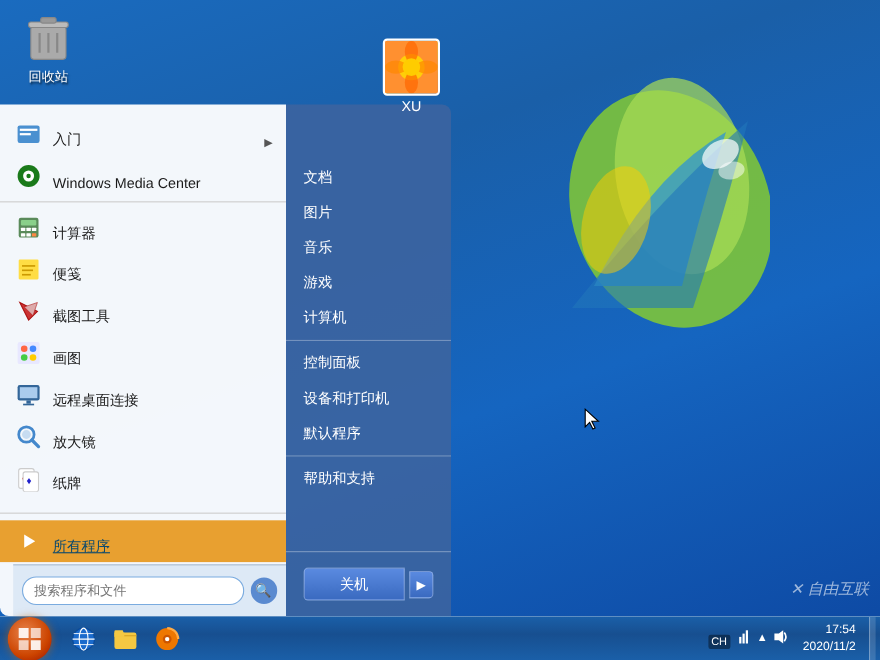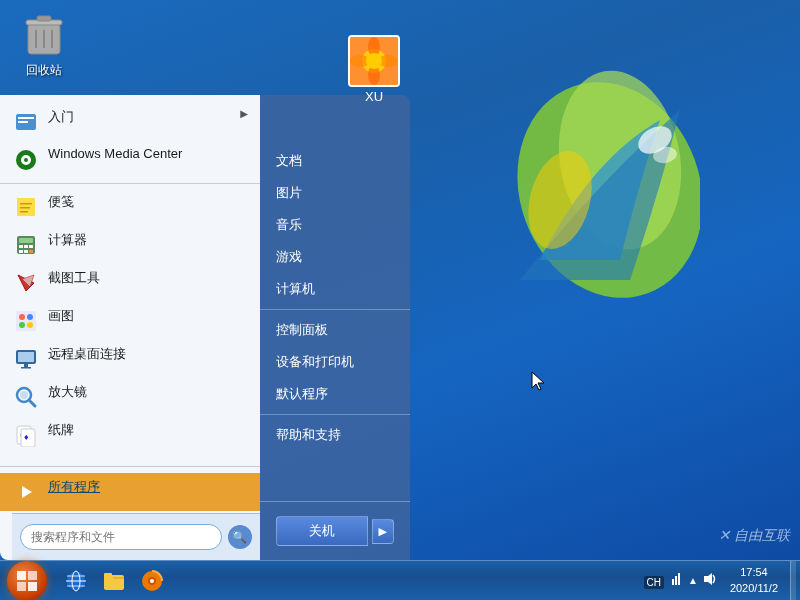--- a/index.html
+++ b/index.html
@@ -140,7 +140,7 @@
 
     .menu-item {
       display: flex;
-      align-items: flex-start;
+      align-items: flex-end;
       padding: 5px 12px;
       cursor: pointer;
       gap: 8px;

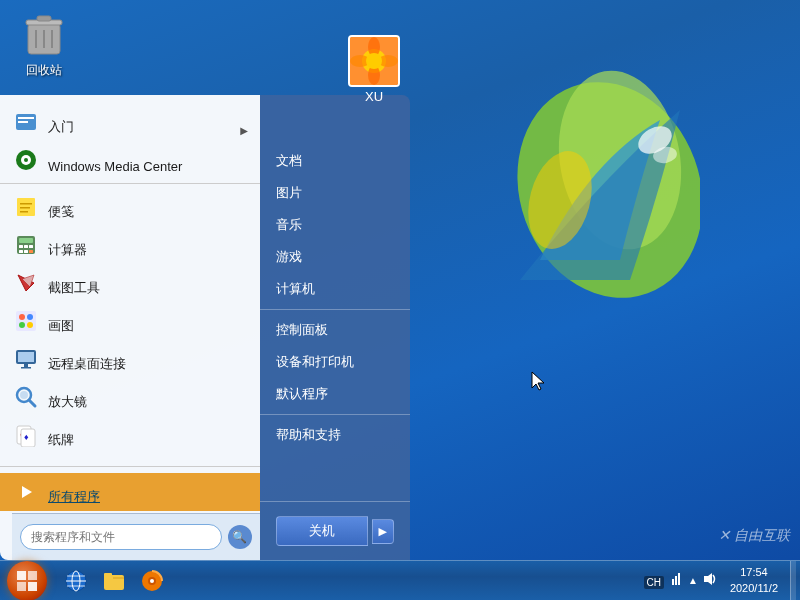--- a/index.html
+++ b/index.html
@@ -361,18 +361,6 @@
         <div class="menu-item">
           <div class="menu-item-icon">
             <svg width="24" height="24" viewBox="0 0 24 24">
-                <rect x="3" y="3" width="18" height="18" rx="1" fill="#ffdd44"></rect>
-                <rect x="6" y="8" width="12" height="1.5" fill="#cc9900"></rect>
-                <rect x="6" y="12" width="10" height="1.5" fill="#cc9900"></rect>
-                <rect x="6" y="16" width="8" height="1.5" fill="#cc9900"></rect>
-              </svg>
-          </div>
-          <span>便笺</span>
-        </div>
-
-        <div class="menu-item">
-          <div class="menu-item-icon">
-            <svg width="24" height="24" viewBox="0 0 24 24">
                 <rect x="3" y="3" width="18" height="18" rx="2" fill="#5a8a5a"></rect>
                 <rect x="5" y="5" width="14" height="5" rx="1" fill="#8ad08a"></rect>
                 <rect x="5" y="12" width="4" height="3" rx="0.5" fill="white"></rect>
@@ -384,6 +372,18 @@
               </svg>
           </div>
           <span>计算器</span>
+        </div>
+
+        <div class="menu-item">
+          <div class="menu-item-icon">
+            <svg width="24" height="24" viewBox="0 0 24 24">
+                <rect x="3" y="3" width="18" height="18" rx="1" fill="#ffdd44"></rect>
+                <rect x="6" y="8" width="12" height="1.5" fill="#cc9900"></rect>
+                <rect x="6" y="12" width="10" height="1.5" fill="#cc9900"></rect>
+                <rect x="6" y="16" width="8" height="1.5" fill="#cc9900"></rect>
+              </svg>
+          </div>
+          <span>便笺</span>
         </div>
 
         <div class="menu-item">

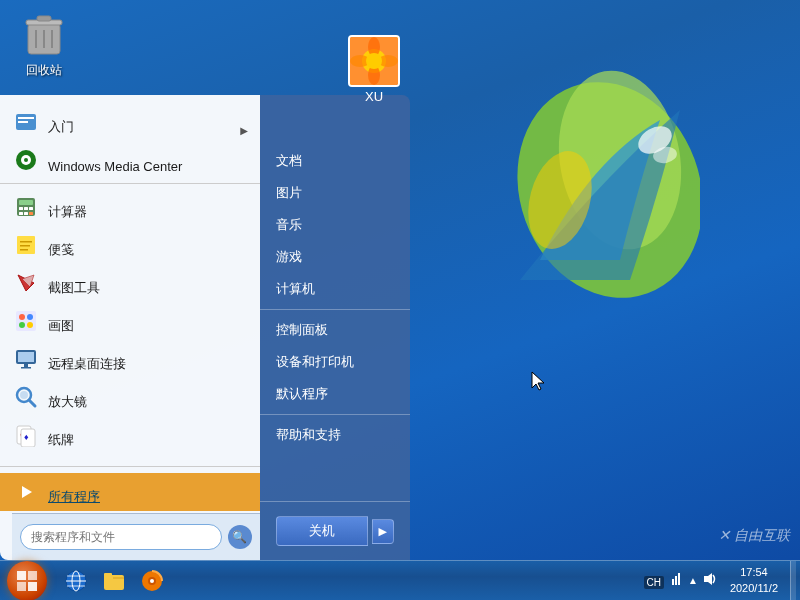--- a/index.html
+++ b/index.html
@@ -104,7 +104,7 @@
     .taskbar-clock {
       color: white;
       font-size: 11px;
-      text-align: center;
+      text-align: right;
       line-height: 1.4;
       padding: 0 8px;
     }

